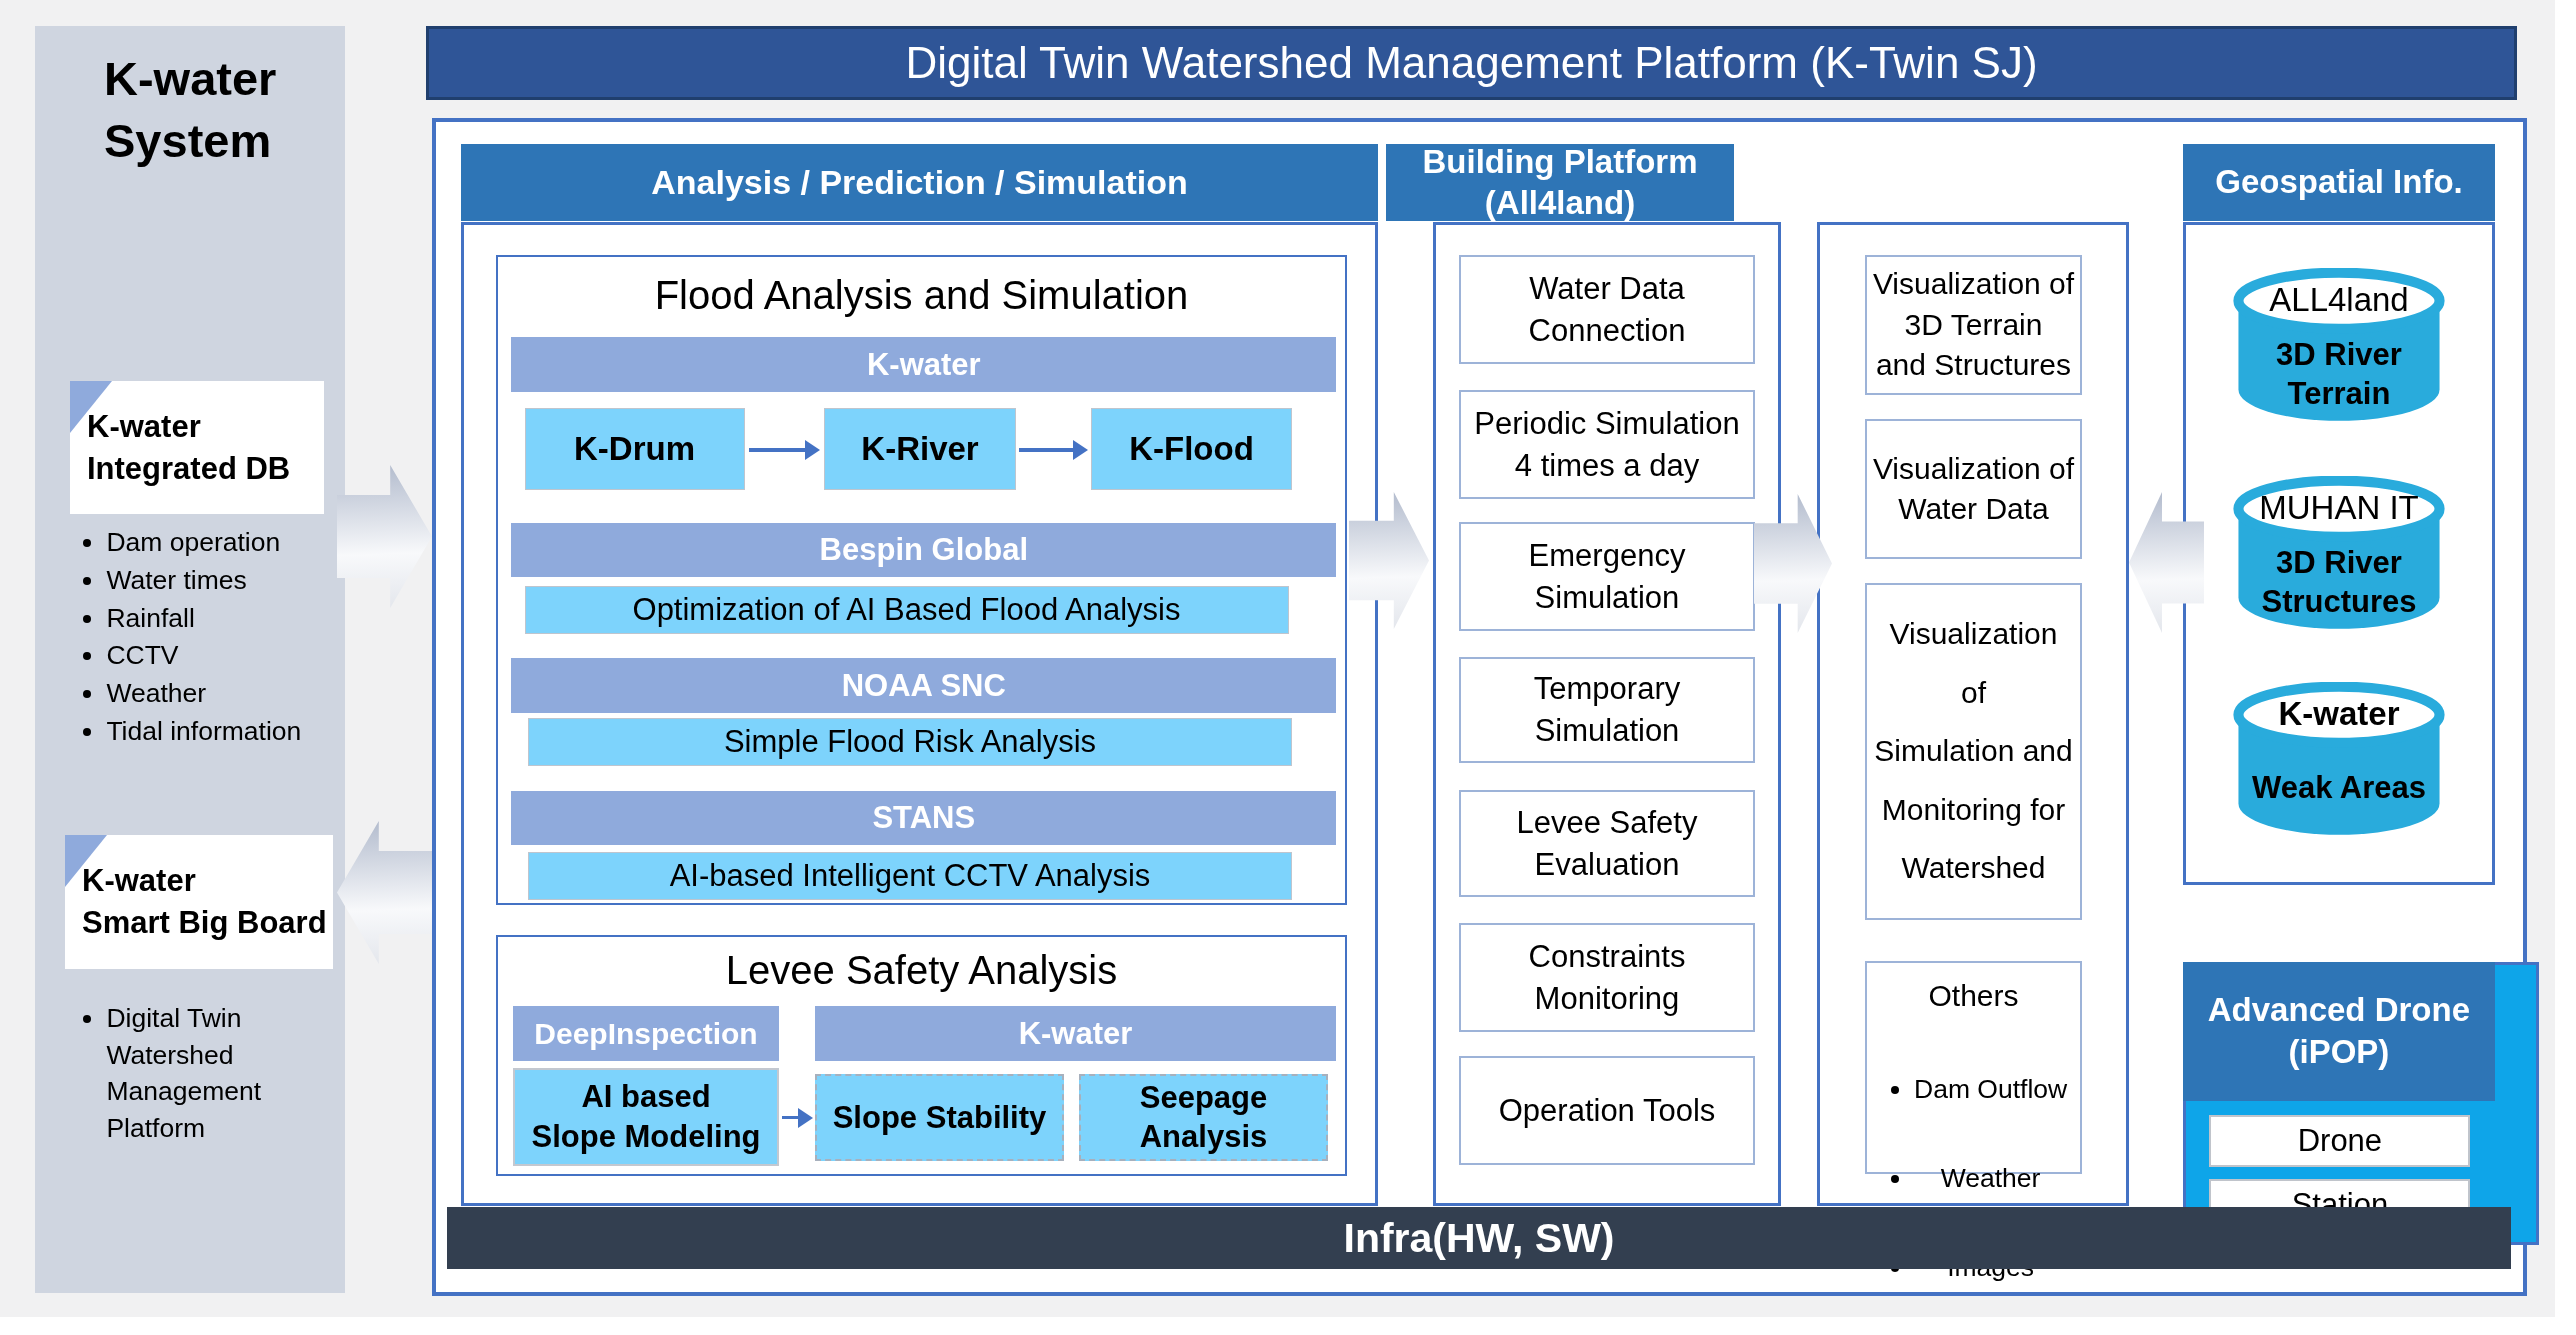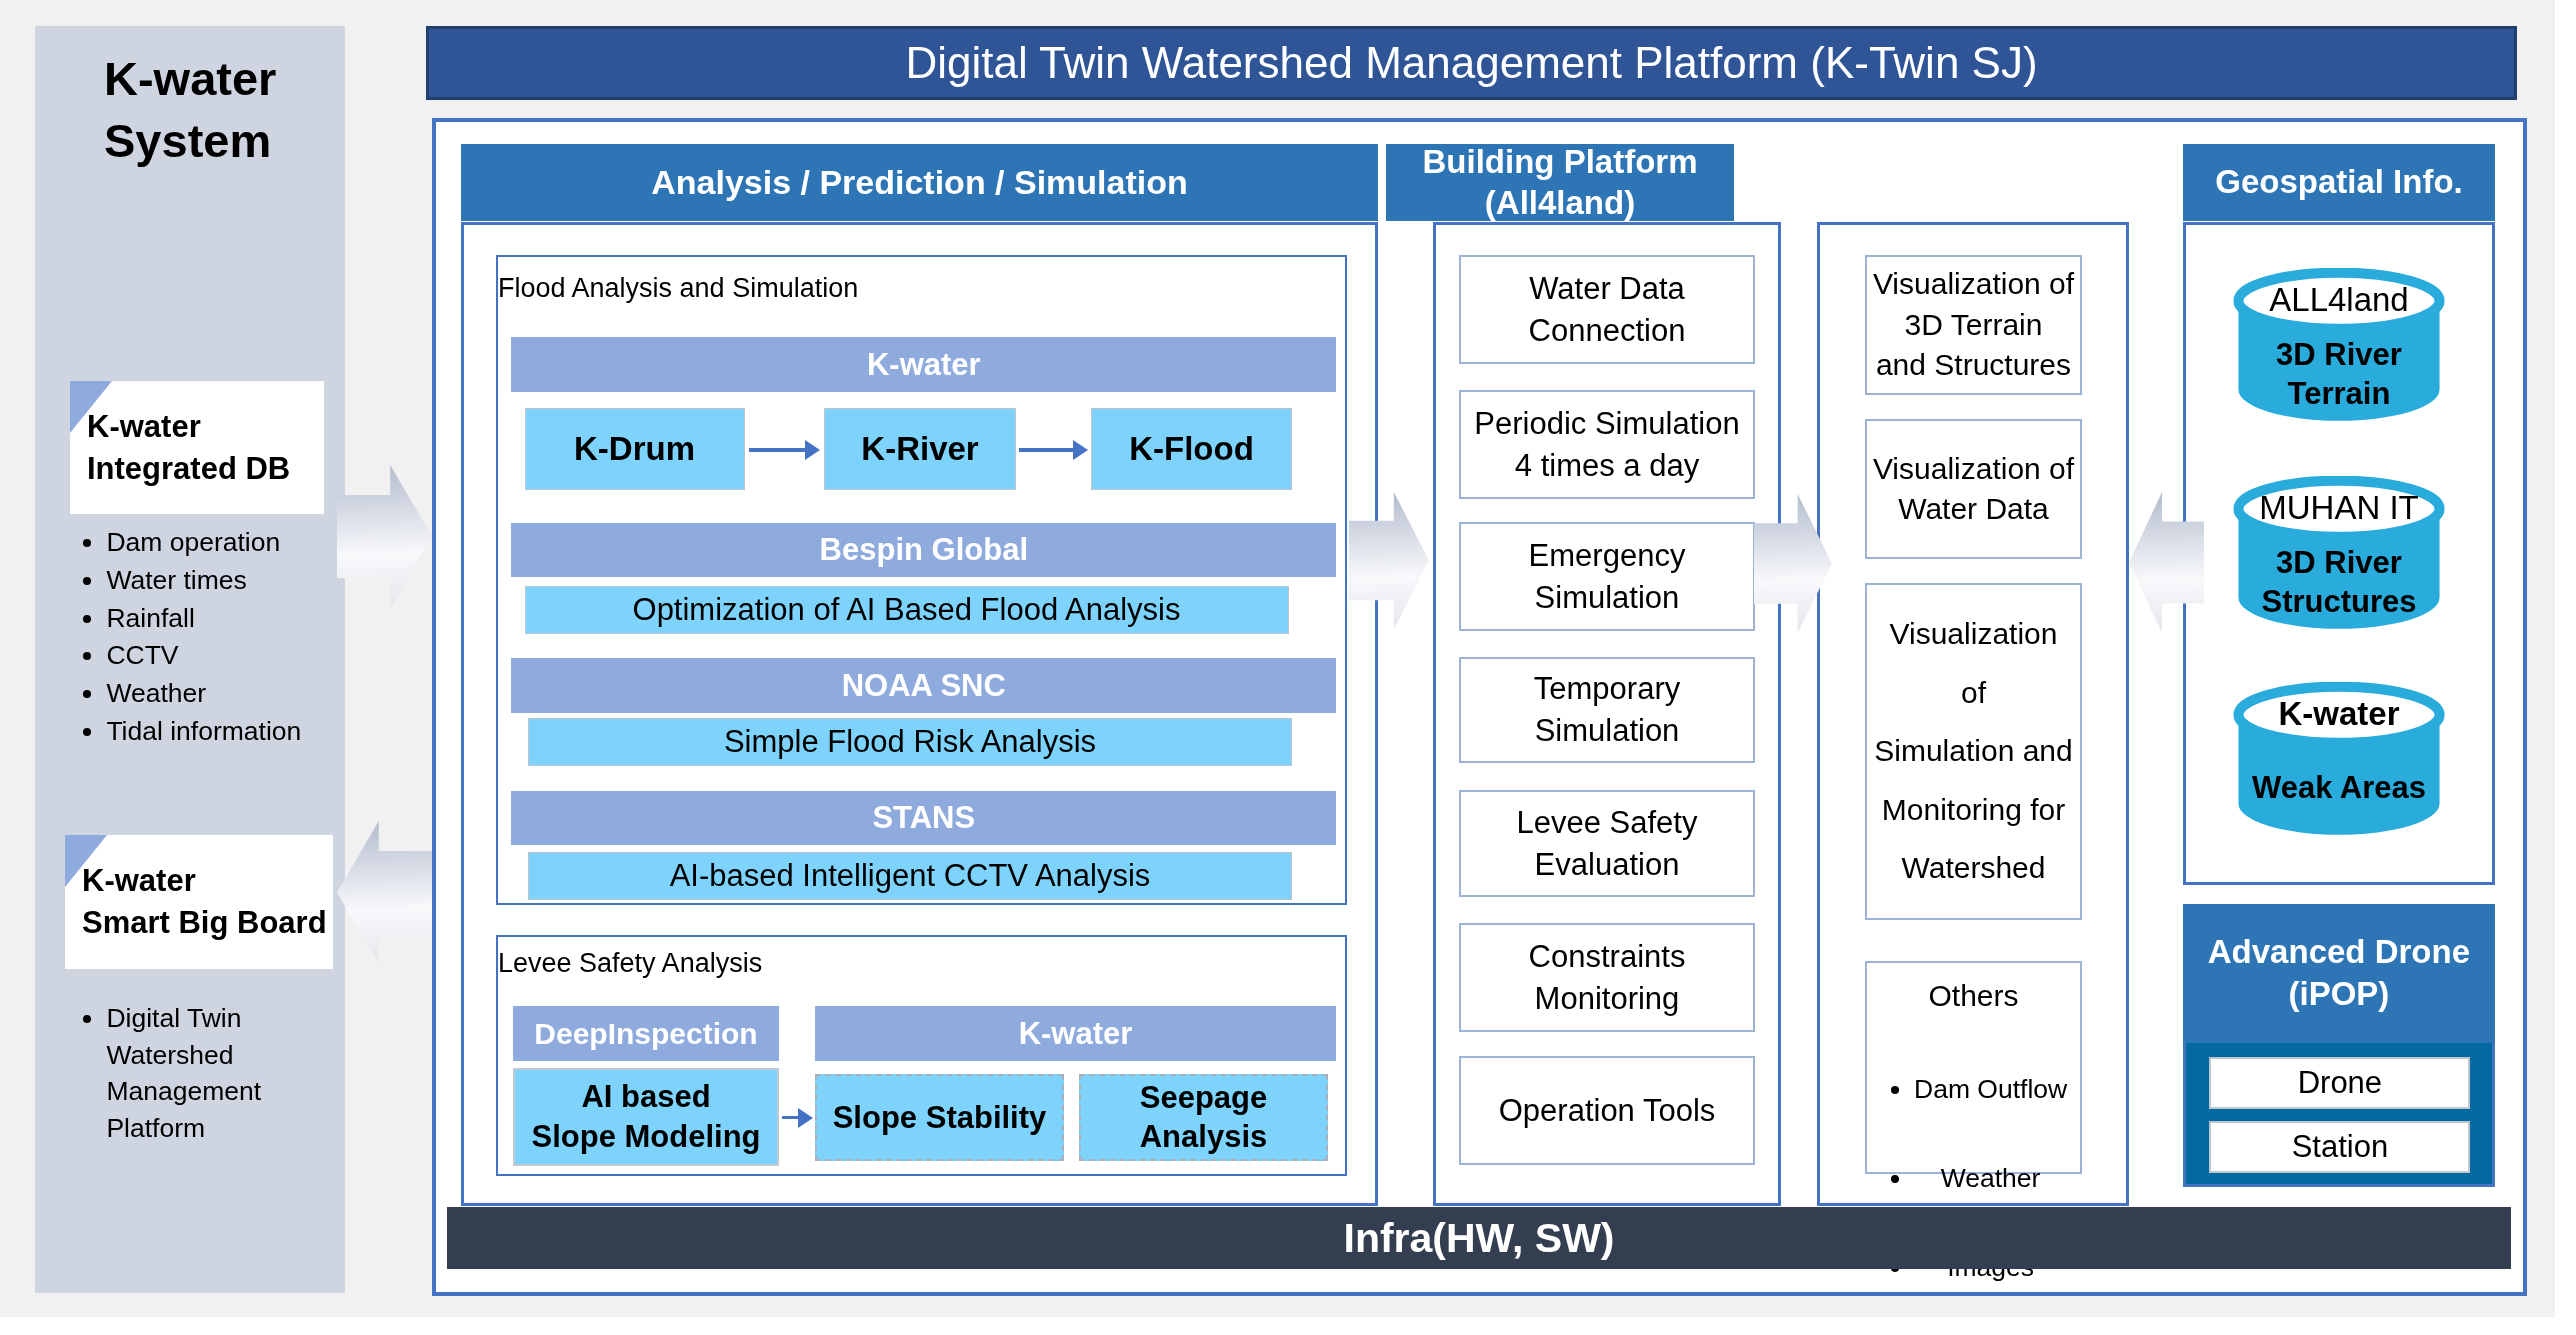--- a/index.html
+++ b/index.html
@@ -36,7 +36,7 @@
   .col-body{background:#fff;border:3.1px solid #4472c4;z-index:2;}
 
   .sub-box{position:absolute;background:#fff;border:2.3px solid #4472c4;box-sizing:border-box;}
-  .sub-title{position:absolute;left:0;right:0;font-size:27px;}
+  .sub-title{position:absolute;left:0;right:0;text-align:center;font-size:40px;}
   .bar{position:absolute;background:#8faadc;color:#fff;font-weight:bold;font-size:31px;
        display:flex;align-items:center;justify-content:center;box-sizing:border-box;}
   .wbox{position:absolute;background:#7dd3fc;border:1.6px solid #bfc5ce;box-sizing:border-box;

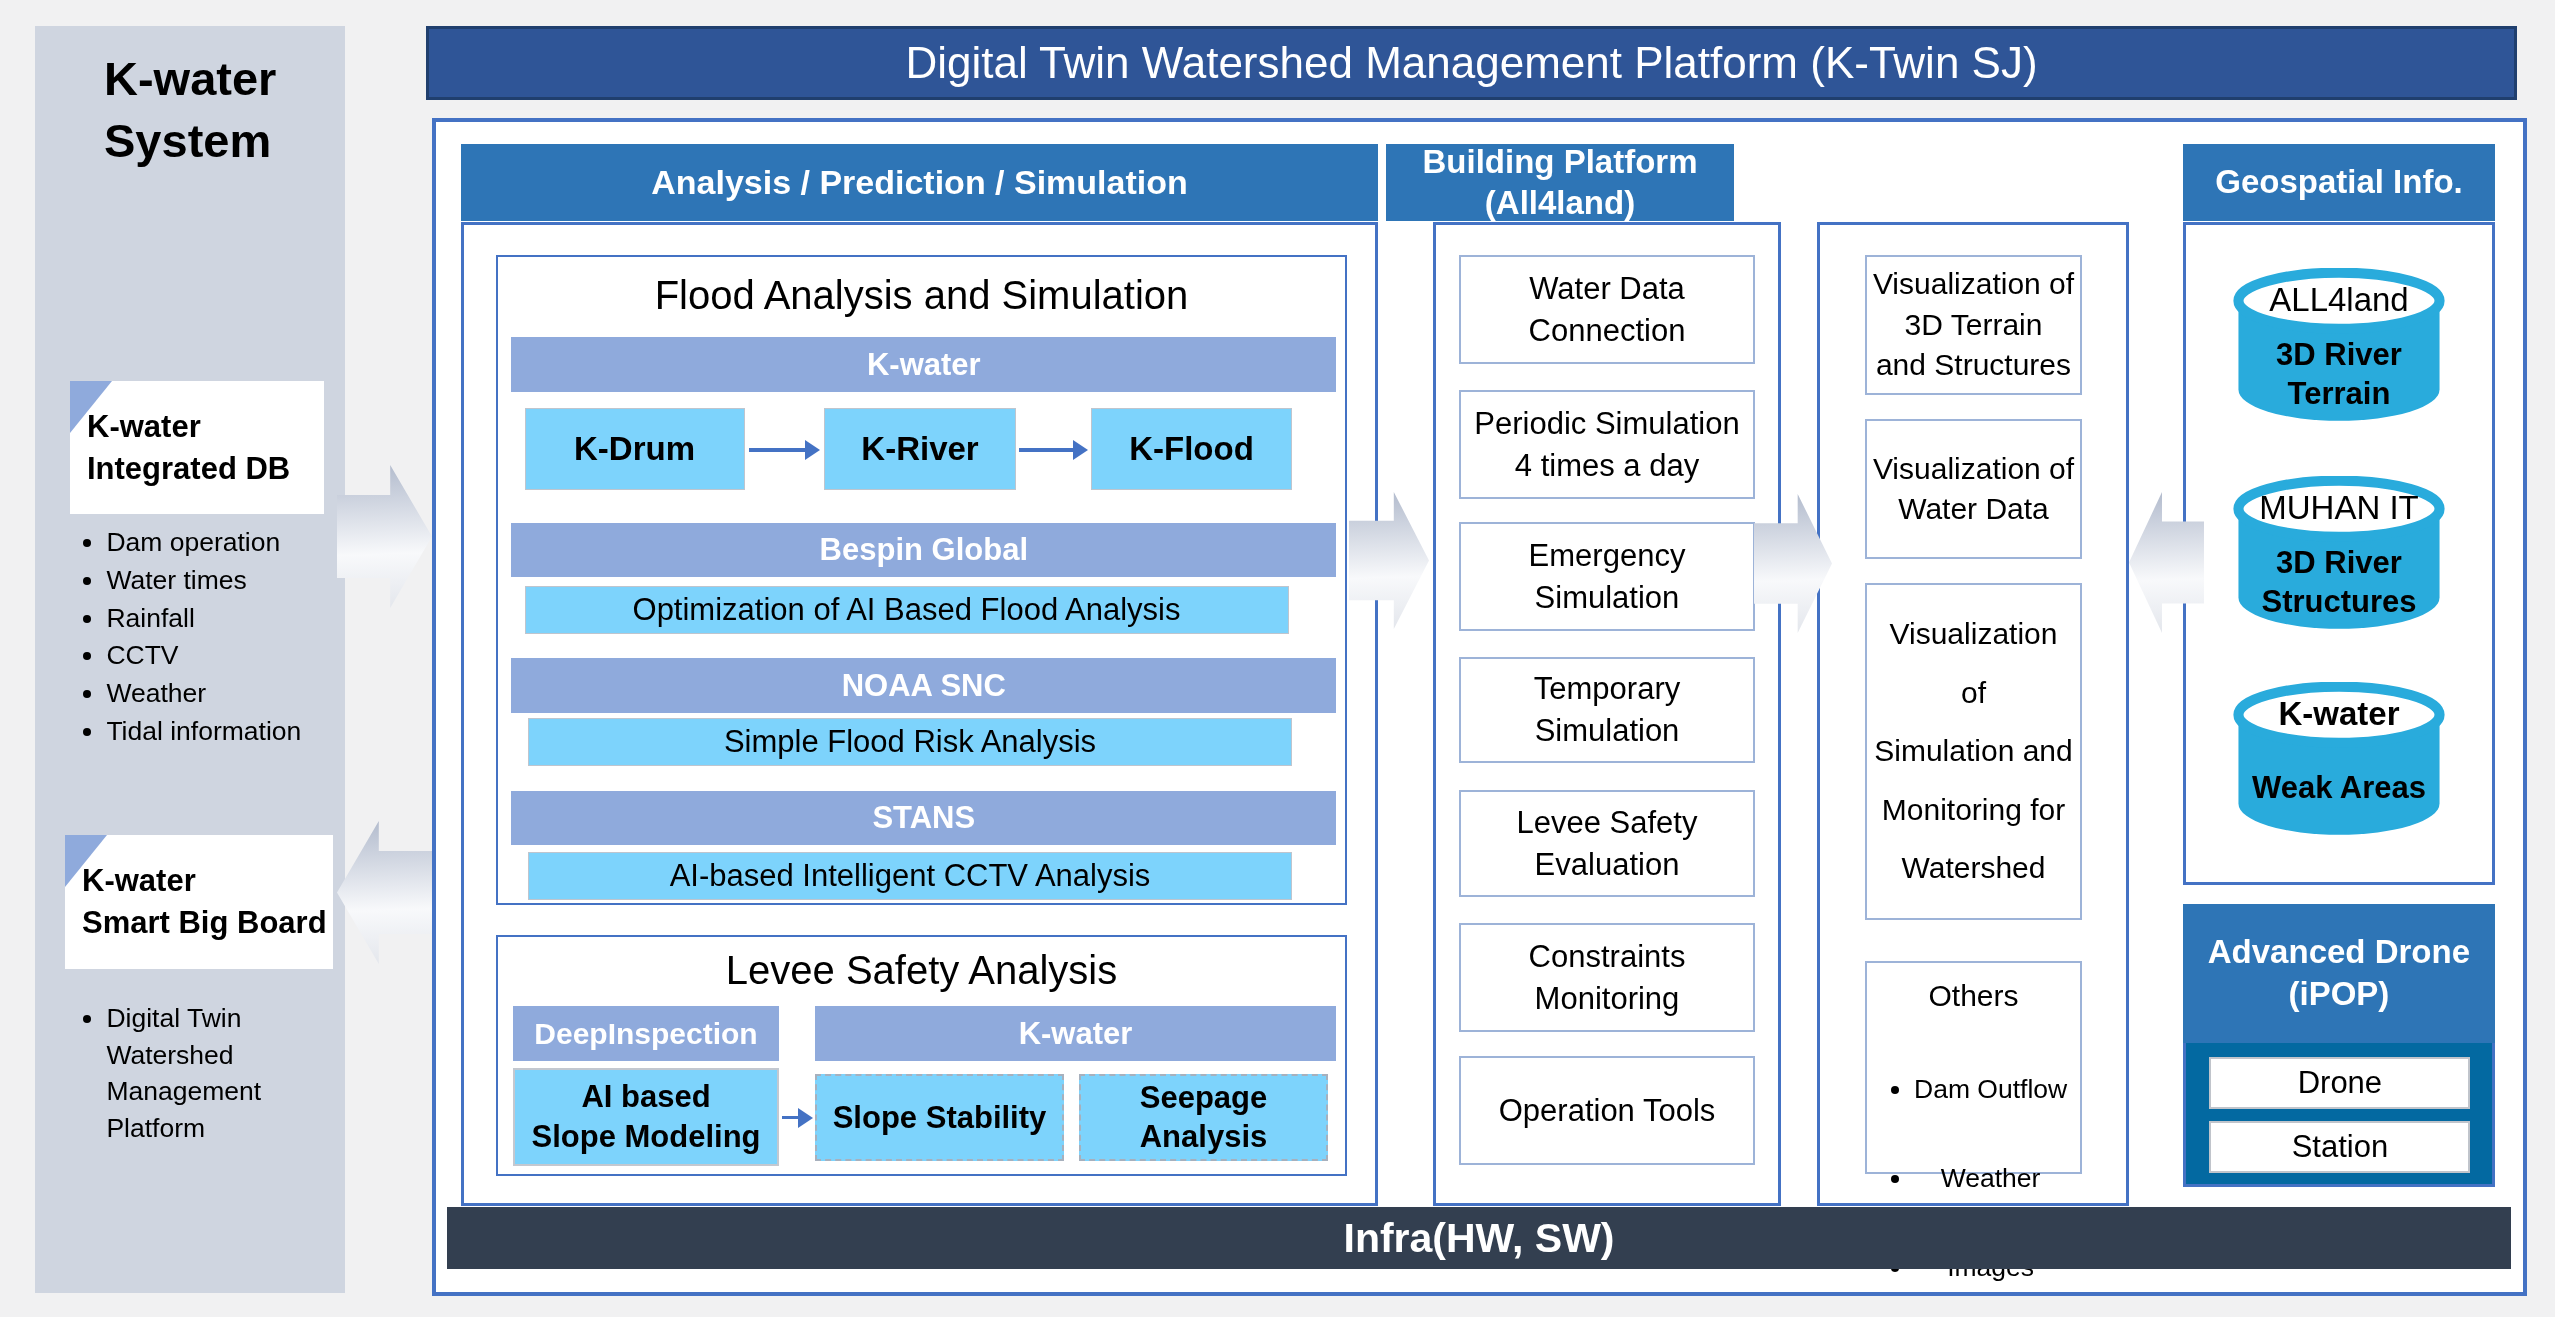--- a/index.html
+++ b/index.html
@@ -73,7 +73,7 @@
              white-space:pre-line;z-index:2;}
 
   
-  .drone-box{left:2183px;top:904px;width:312px;height:283px;background:#0369a1;border:3.1px solid #4472c4;}
+  .drone-box{left:2183px;top:962px;width:356px;height:283px;background:#0ea5e9;border:3.1px solid #4472c4;}
   .drone-header{position:absolute;left:-3.1px;top:-3.1px;width:312px;height:139px;background:#2e75b6;color:#fff;
                 font-weight:bold;font-size:33px;line-height:1.3;display:flex;align-items:center;
                 justify-content:center;text-align:center;white-space:pre-line;}

